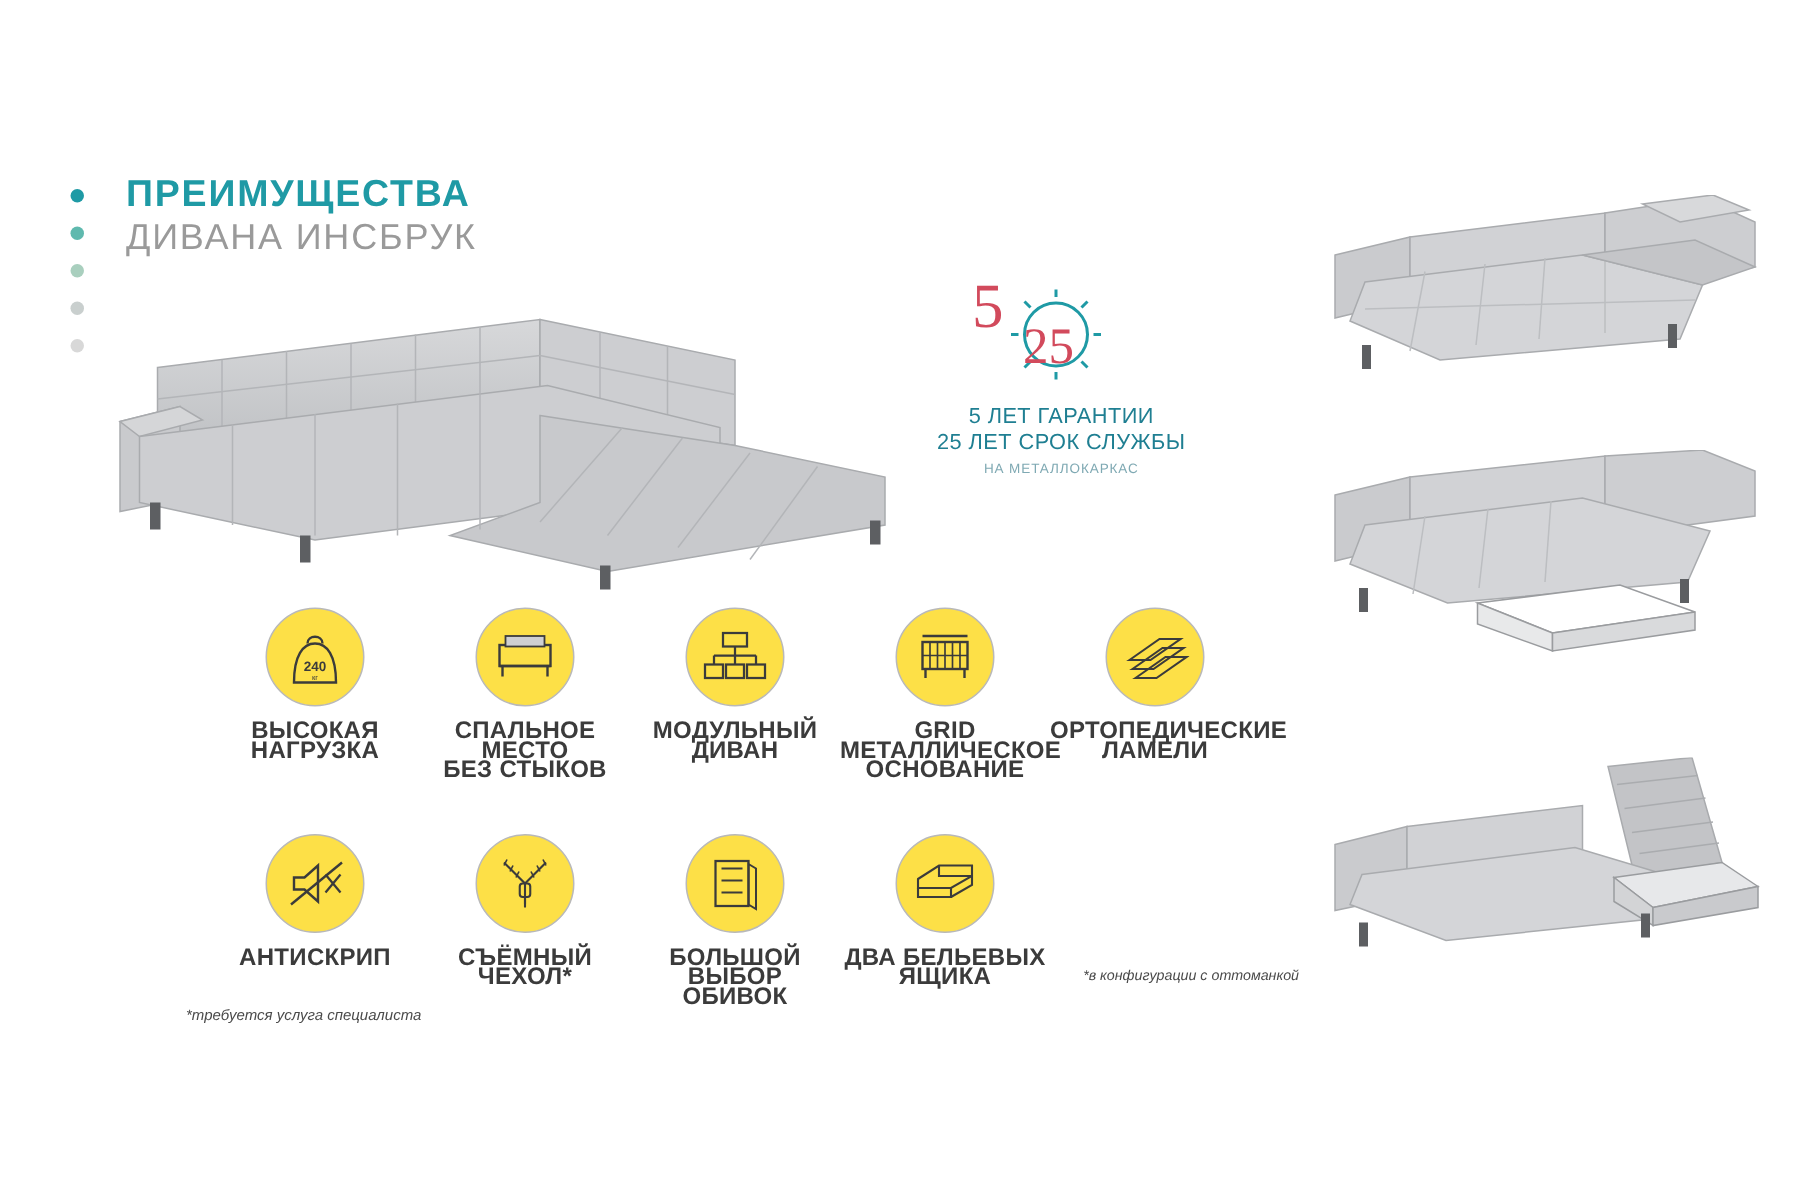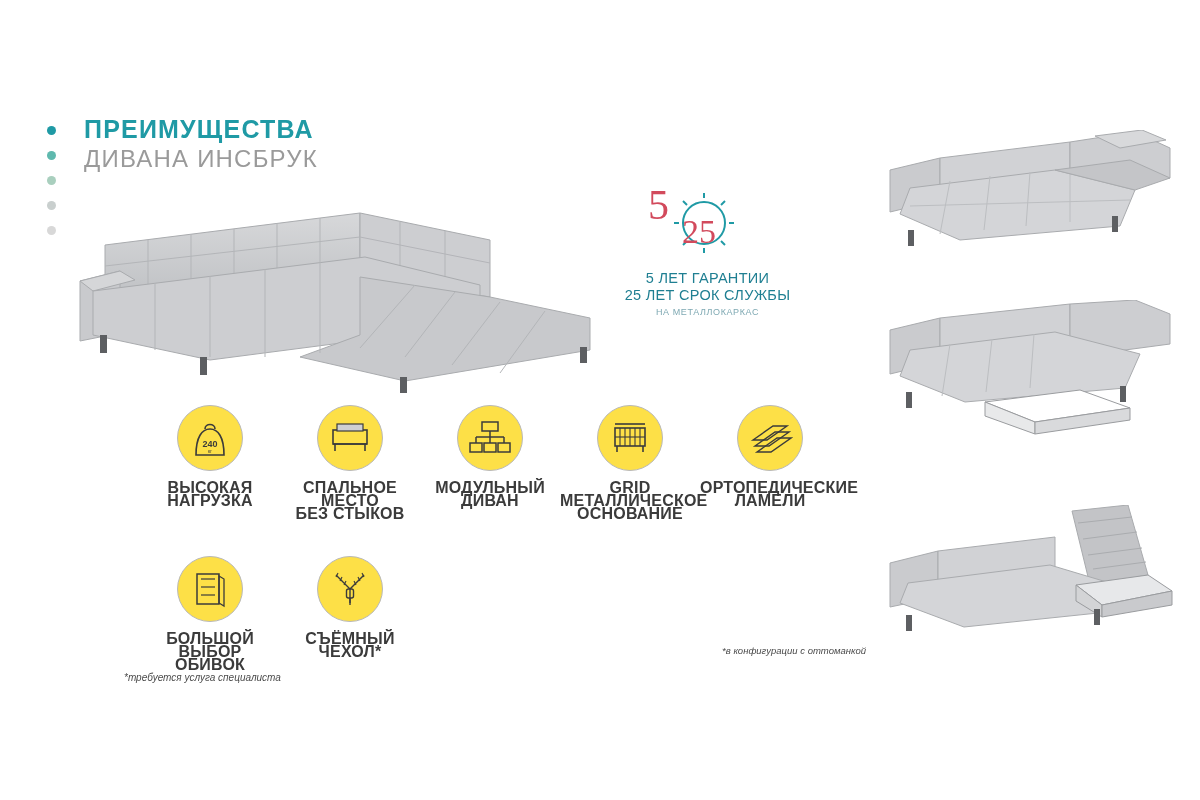--- a/index.html
+++ b/index.html
@@ -257,6 +257,19 @@
 
     <div class="frow" style="margin-top:36px;">
 
+      <div class="fitem">
+        <div class="circle">
+          <svg width="44" height="36" viewBox="0 0 44 36">
+            <path d="M8,14 L15,14 L24,6 L24,30 L15,22 L8,22 Z" fill="none" stroke="#3b3b3b" stroke-width="1.6"></path>
+            <g stroke="#3b3b3b" stroke-width="1.5">
+              <line x1="29" y1="12" x2="39" y2="24"></line>
+              <line x1="39" y1="12" x2="29" y2="24"></line>
+            </g>
+            <line x1="6" y1="32" x2="40" y2="4" stroke="#3b3b3b" stroke-width="1.6"></line>
+          </svg>
+        </div>
+        <div class="flabel">АНТИСКРИП</div>
+      </div>
 
 
       <div class="fitem">

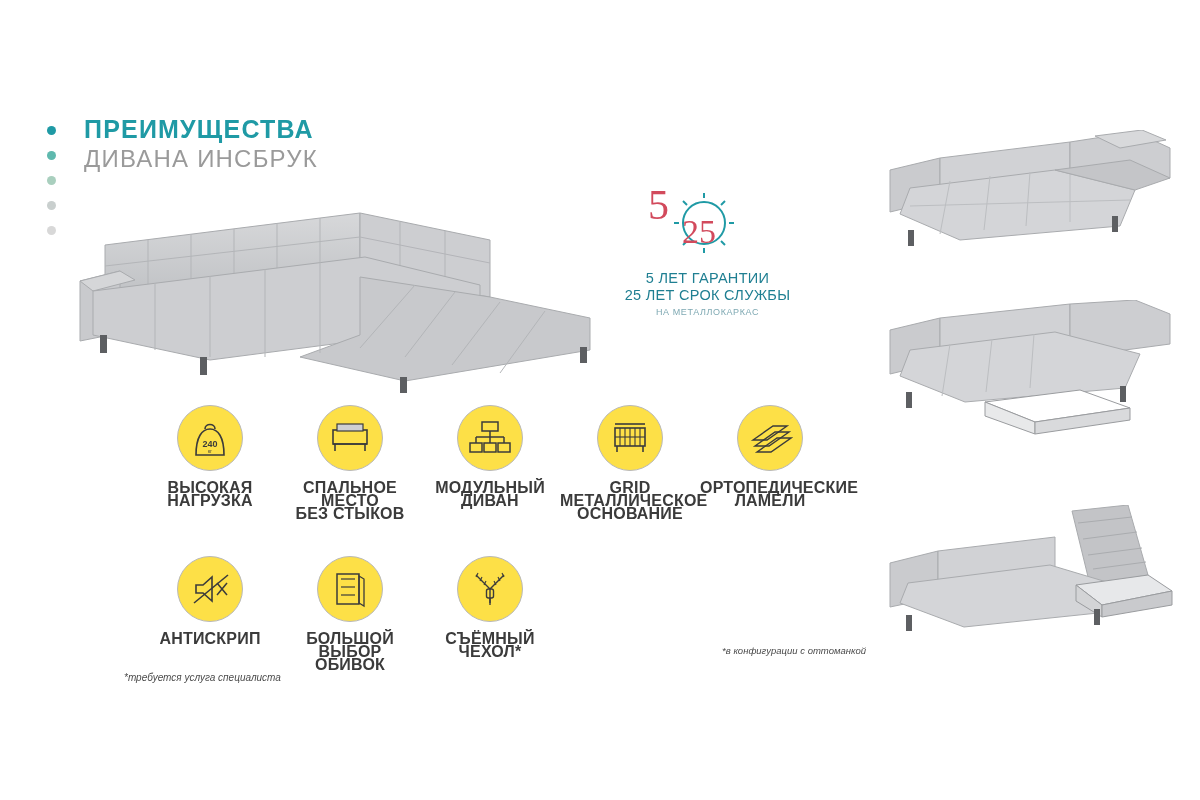--- a/index.html
+++ b/index.html
@@ -274,22 +274,6 @@
 
       <div class="fitem">
         <div class="circle">
-          <svg width="42" height="38" viewBox="0 0 42 38">
-            <rect x="8" y="4" width="22" height="30" fill="none" stroke="#3b3b3b" stroke-width="1.5"></rect>
-            <g stroke="#3b3b3b" stroke-width="1.2" fill="none">
-              <path d="M12,9 L26,9"></path>
-              <path d="M12,17 L26,17"></path>
-              <path d="M12,25 L26,25"></path>
-            </g>
-            <path d="M30,6 L35,9 L35,36 L30,33 Z" fill="none" stroke="#3b3b3b" stroke-width="1.3"></path>
-          </svg>
-        </div>
-        <div class="flabel">БОЛЬШОЙ ВЫБОР
-ОБИВОК</div>
-      </div>
-
-      <div class="fitem">
-        <div class="circle">
           <svg width="44" height="40" viewBox="0 0 44 40">
             <g stroke="#3b3b3b" stroke-width="1.4" fill="none">
               <path d="M8,6 L22,20 L22,34"></path>
@@ -311,6 +295,22 @@
 ЧЕХОЛ*</div>
       </div>
 
+      <div class="fitem">
+        <div class="circle">
+          <svg width="42" height="38" viewBox="0 0 42 38">
+            <rect x="8" y="4" width="22" height="30" fill="none" stroke="#3b3b3b" stroke-width="1.5"></rect>
+            <g stroke="#3b3b3b" stroke-width="1.2" fill="none">
+              <path d="M12,9 L26,9"></path>
+              <path d="M12,17 L26,17"></path>
+              <path d="M12,25 L26,25"></path>
+            </g>
+            <path d="M30,6 L35,9 L35,36 L30,33 Z" fill="none" stroke="#3b3b3b" stroke-width="1.3"></path>
+          </svg>
+        </div>
+        <div class="flabel">БОЛЬШОЙ ВЫБОР
+ОБИВОК</div>
+      </div>
+
     </div>
   </div>
 

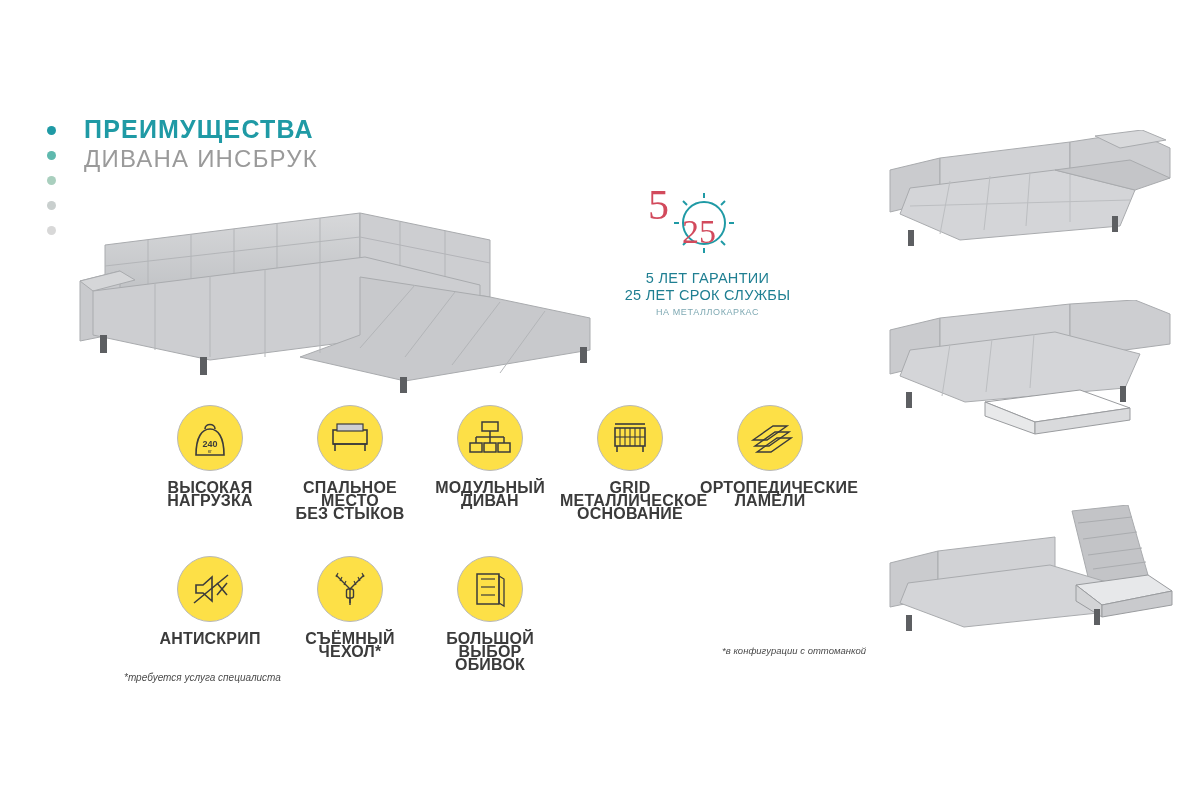--- a/index.html
+++ b/index.html
@@ -311,6 +311,20 @@
 ОБИВОК</div>
       </div>
 
+      <div class="fitem">
+        <div class="circle">
+          <svg width="48" height="34" viewBox="0 0 48 34">
+            <g fill="none" stroke="#3b3b3b" stroke-width="1.4">
+              <path d="M6,14 L20,5 L42,5 L42,12 L28,20 L6,20 Z"></path>
+              <path d="M20,5 L20,12 L42,12"></path>
+              <path d="M6,20 L6,26 L28,26 L28,20"></path>
+              <path d="M28,26 L42,18 L42,12"></path>
+            </g>
+          </svg>
+        </div>
+        <div class="flabel">ДВА БЕЛЬЕВЫХ
+ЯЩИКА</div>
+      </div>
     </div>
   </div>
 

